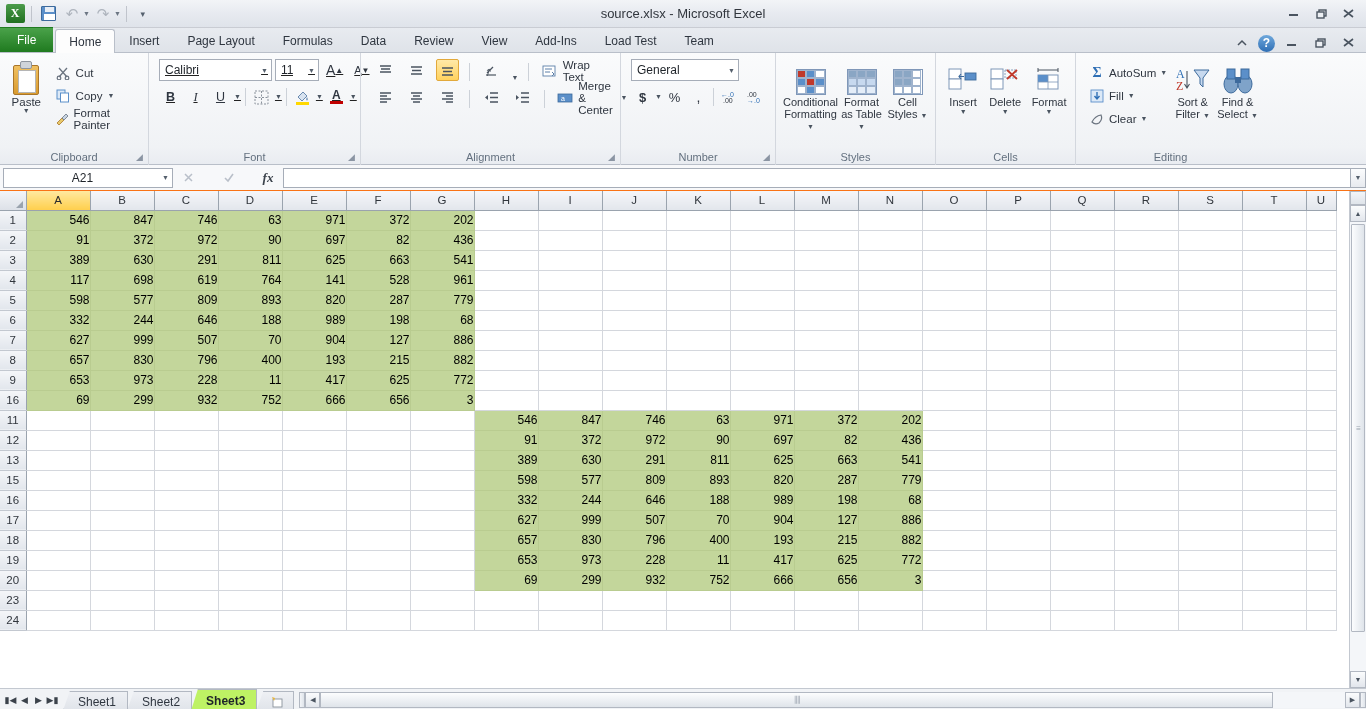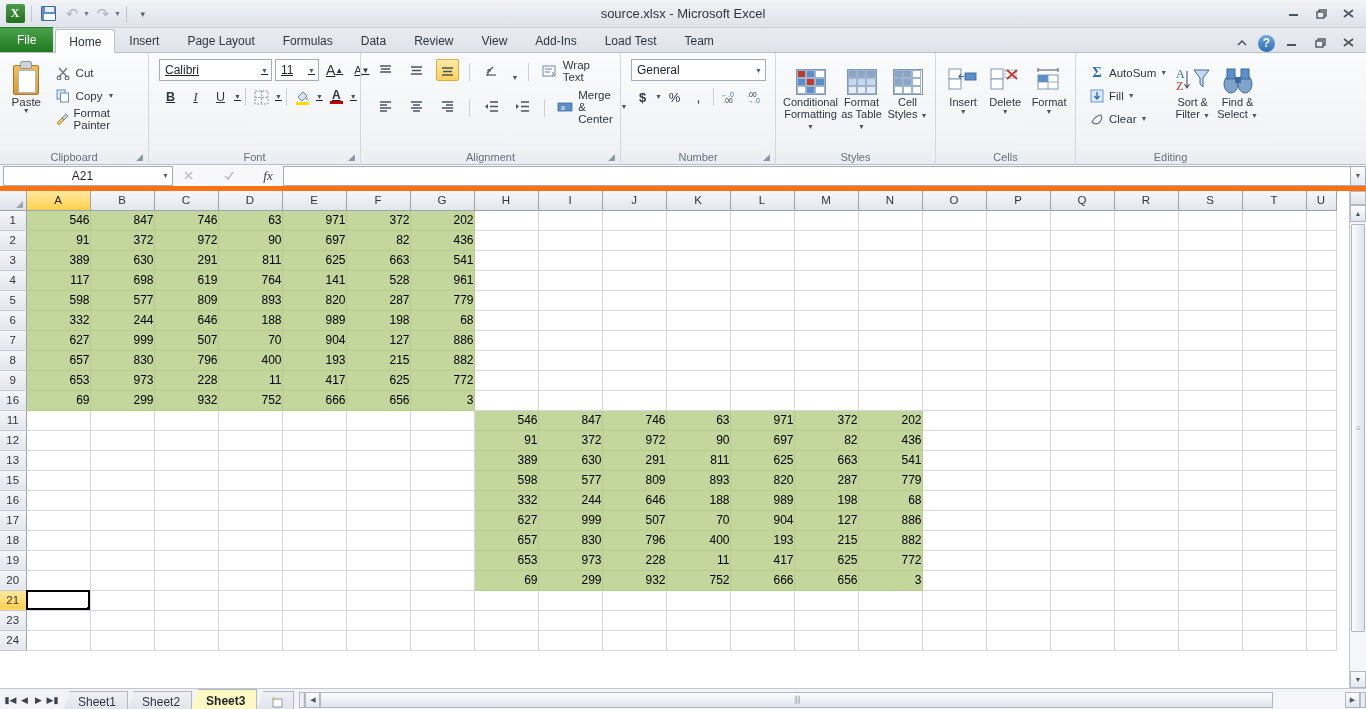--- a/index.html
+++ b/index.html
@@ -163,7 +163,7 @@
   .alrow + .alrow { margin-top:14px; }
 
   
-  .numcombo { width:135px; }
+  .numcombo { width:108px; }
   .numrow2 { display:flex; align-items:center; gap:1px; margin-top:5px; }
 
   

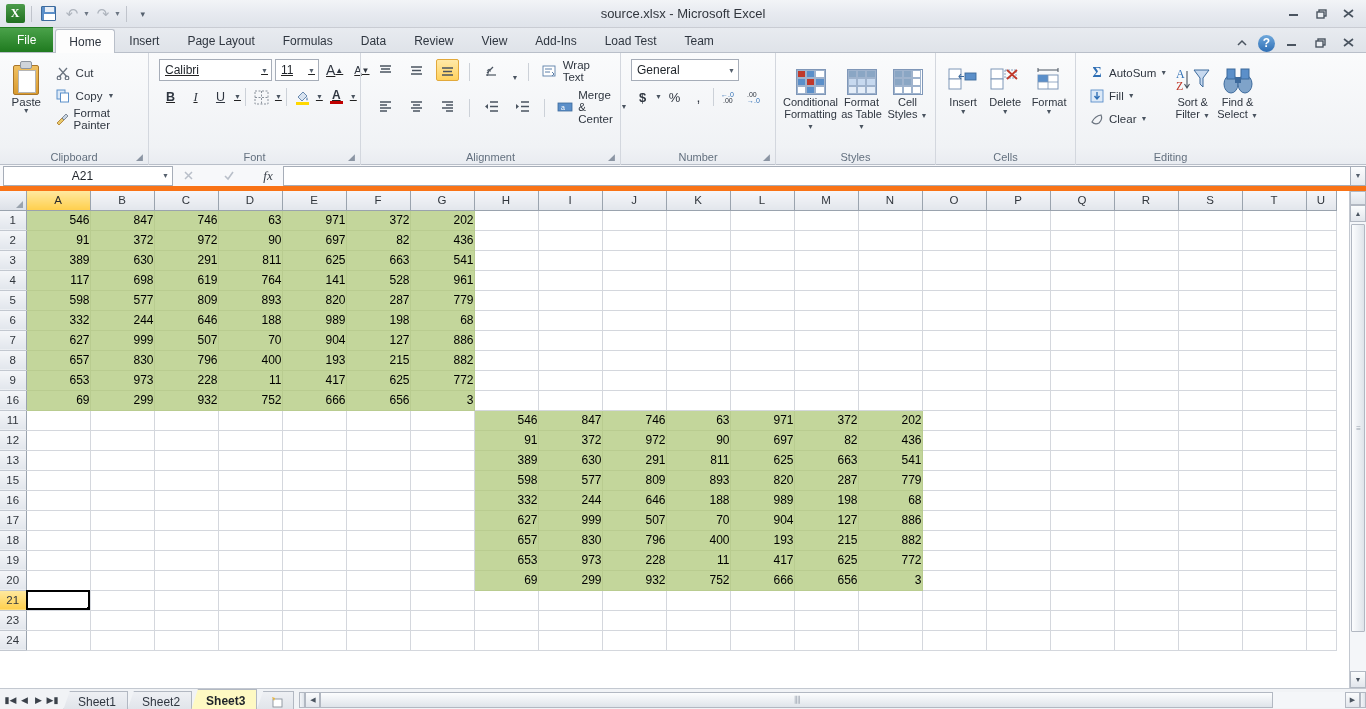--- a/index.html
+++ b/index.html
@@ -160,7 +160,7 @@
 
   
   .alrow { display:flex; align-items:flex-end; gap:8px; }
-  .alrow + .alrow { margin-top:14px; }
+  .alrow + .alrow { margin-top:5px; }
 
   
   .numcombo { width:108px; }

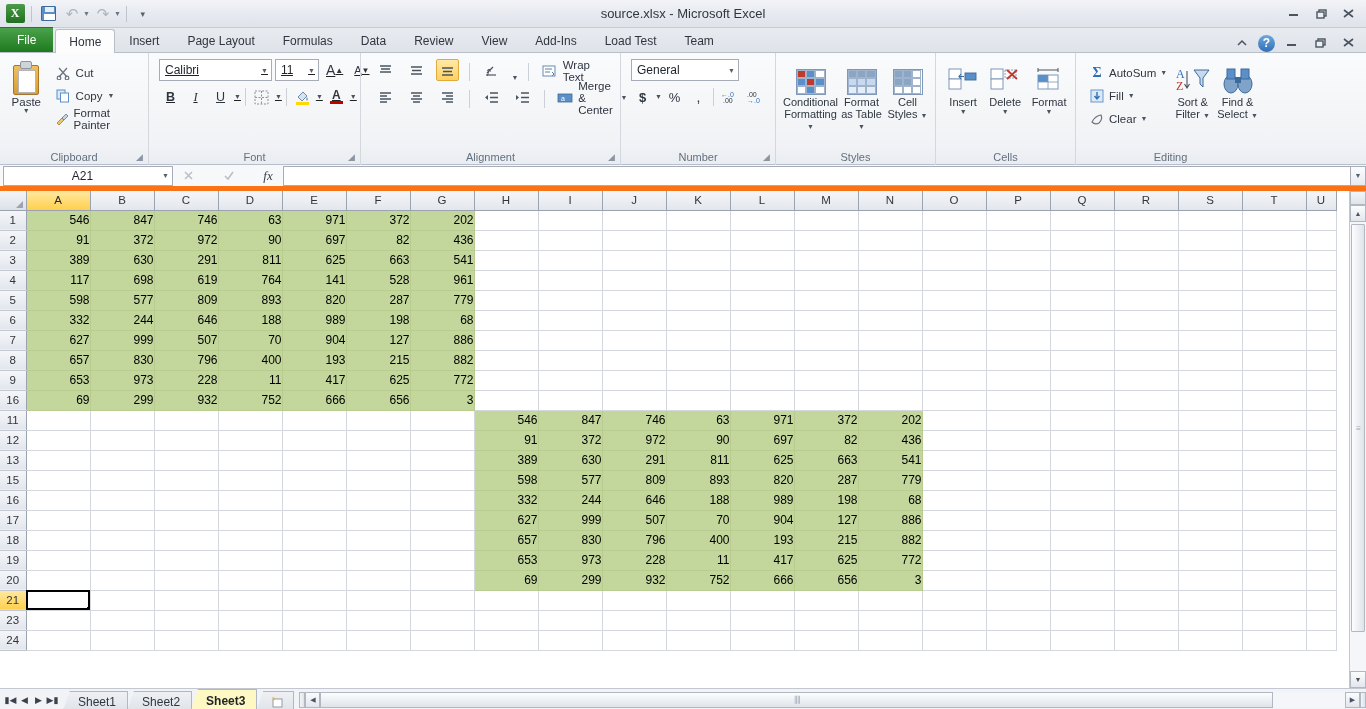--- a/index.html
+++ b/index.html
@@ -186,7 +186,7 @@
   
   .formulabar {
     height: 26px; display: flex; align-items: center;
-    background: #f7f8fa; border-bottom: 5px solid #f97316;
+    background: #f7f8fa; border-bottom: 1px solid #f97316;
   }
   .namebox {
     width: 170px; height: 20px; margin-left: 3px;

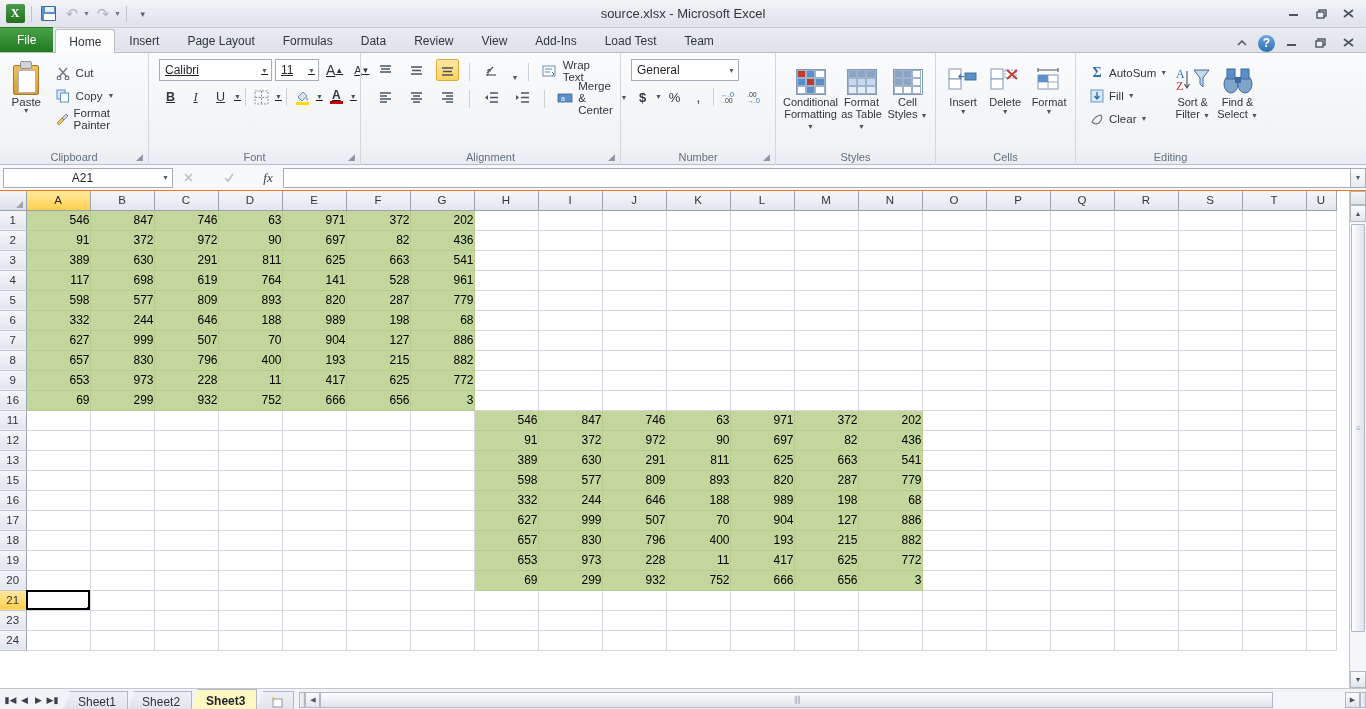--- a/index.html
+++ b/index.html
@@ -195,7 +195,7 @@
     padding: 0 3px;
   }
   .namebox .nv { flex:1; text-align:center; font-size:12px; color:#1e2329; }
-  .fb-btns { display:flex; align-items:center; gap:18px; padding: 0 4px; }
+  .fb-btns { display:flex; align-items:center; gap:18px; padding: 0 4px; font-weight: bold; }
   .fb-btn {
     width: 22px; height: 20px; display:flex;align-items:center;justify-content:center;
     color: #8d949e; font-size: 12px;

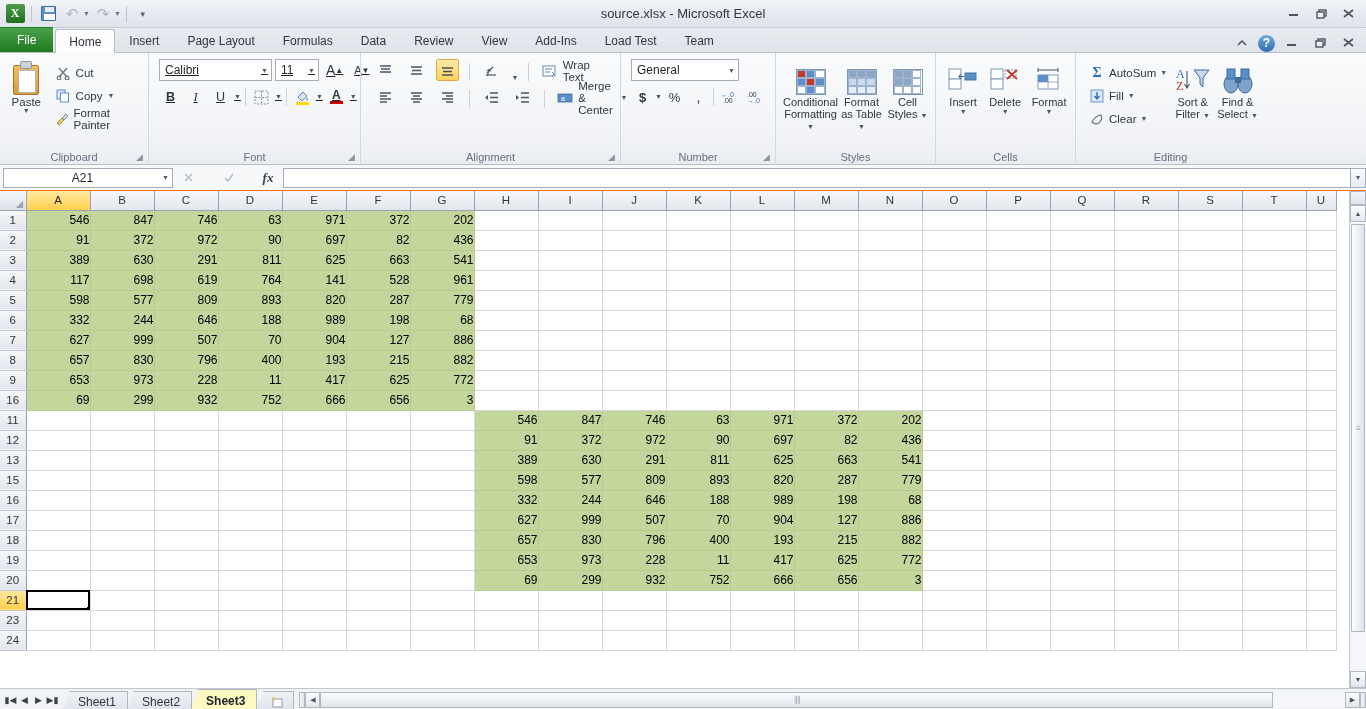--- a/index.html
+++ b/index.html
@@ -1290,32 +1290,6 @@
             <td class="cell"></td>
           </tr>
           <tr>
-            <th class="rowh sel">21</th>
-            <td class="cell active" style="position: relative;">
-              <span class="handle"></span>
-            </td>
-            <td class="cell"></td>
-            <td class="cell"></td>
-            <td class="cell"></td>
-            <td class="cell"></td>
-            <td class="cell"></td>
-            <td class="cell"></td>
-            <td class="cell"></td>
-            <td class="cell"></td>
-            <td class="cell"></td>
-            <td class="cell"></td>
-            <td class="cell"></td>
-            <td class="cell"></td>
-            <td class="cell"></td>
-            <td class="cell"></td>
-            <td class="cell"></td>
-            <td class="cell"></td>
-            <td class="cell"></td>
-            <td class="cell"></td>
-            <td class="cell"></td>
-            <td class="cell"></td>
-          </tr>
-          <tr>
             <th class="rowh">23</th>
             <td class="cell"></td>
             <td class="cell"></td>

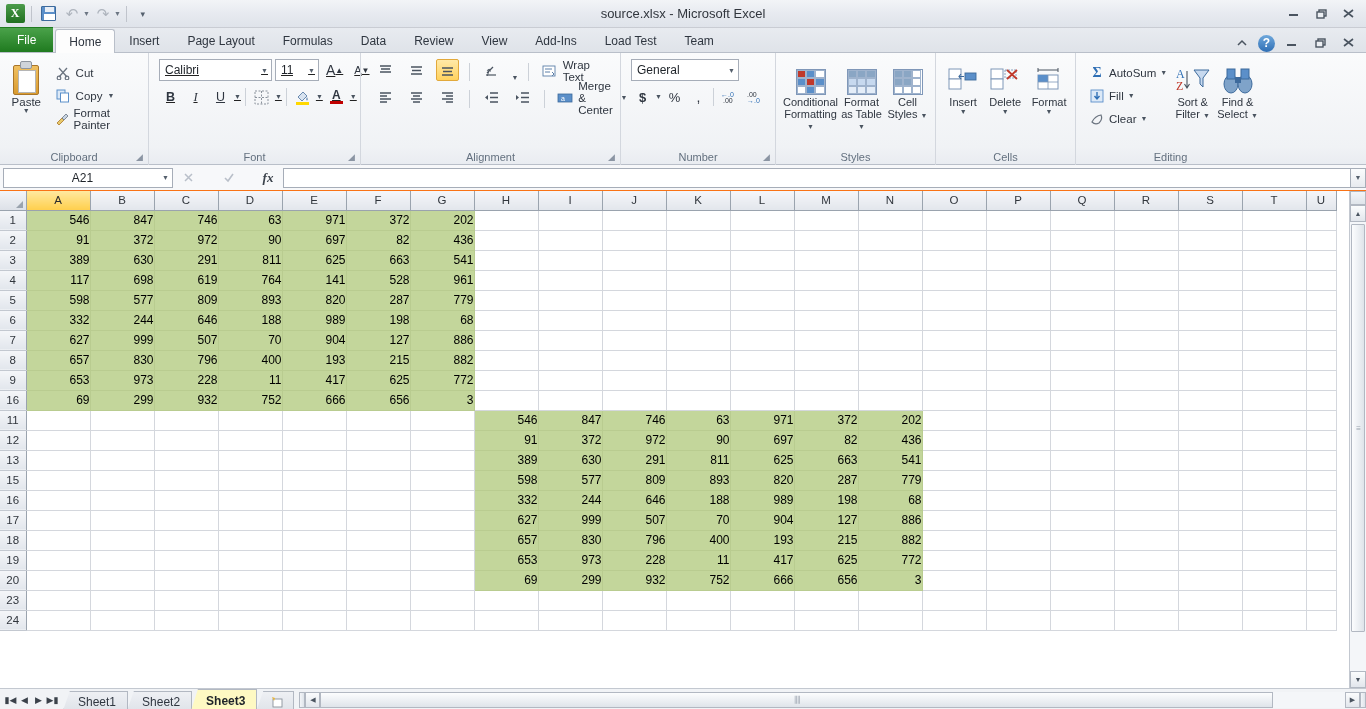--- a/index.html
+++ b/index.html
@@ -301,7 +301,7 @@
     clip-path: polygon(0 100%, 7px 0, 100% 0, 100% 100%);
     padding-left: 14px;
   }
-  .stab.active { background:#fef9c3; font-weight:bold; color:#1e2329; height:22px; line-height:22px; }
+  .stab.active { background:#bef264; font-weight:bold; color:#1e2329; height:22px; line-height:22px; }
   .stab.newsheet { padding: 0 9px 0 14px; }
   .hscrollwrap { flex:1; display:flex; align-items:center; height:22px; padding-left:6px; }
   .hsb-btn { width:15px;height:16px;background:linear-gradient(to bottom,#fbfcfd,#e2e6ec);

